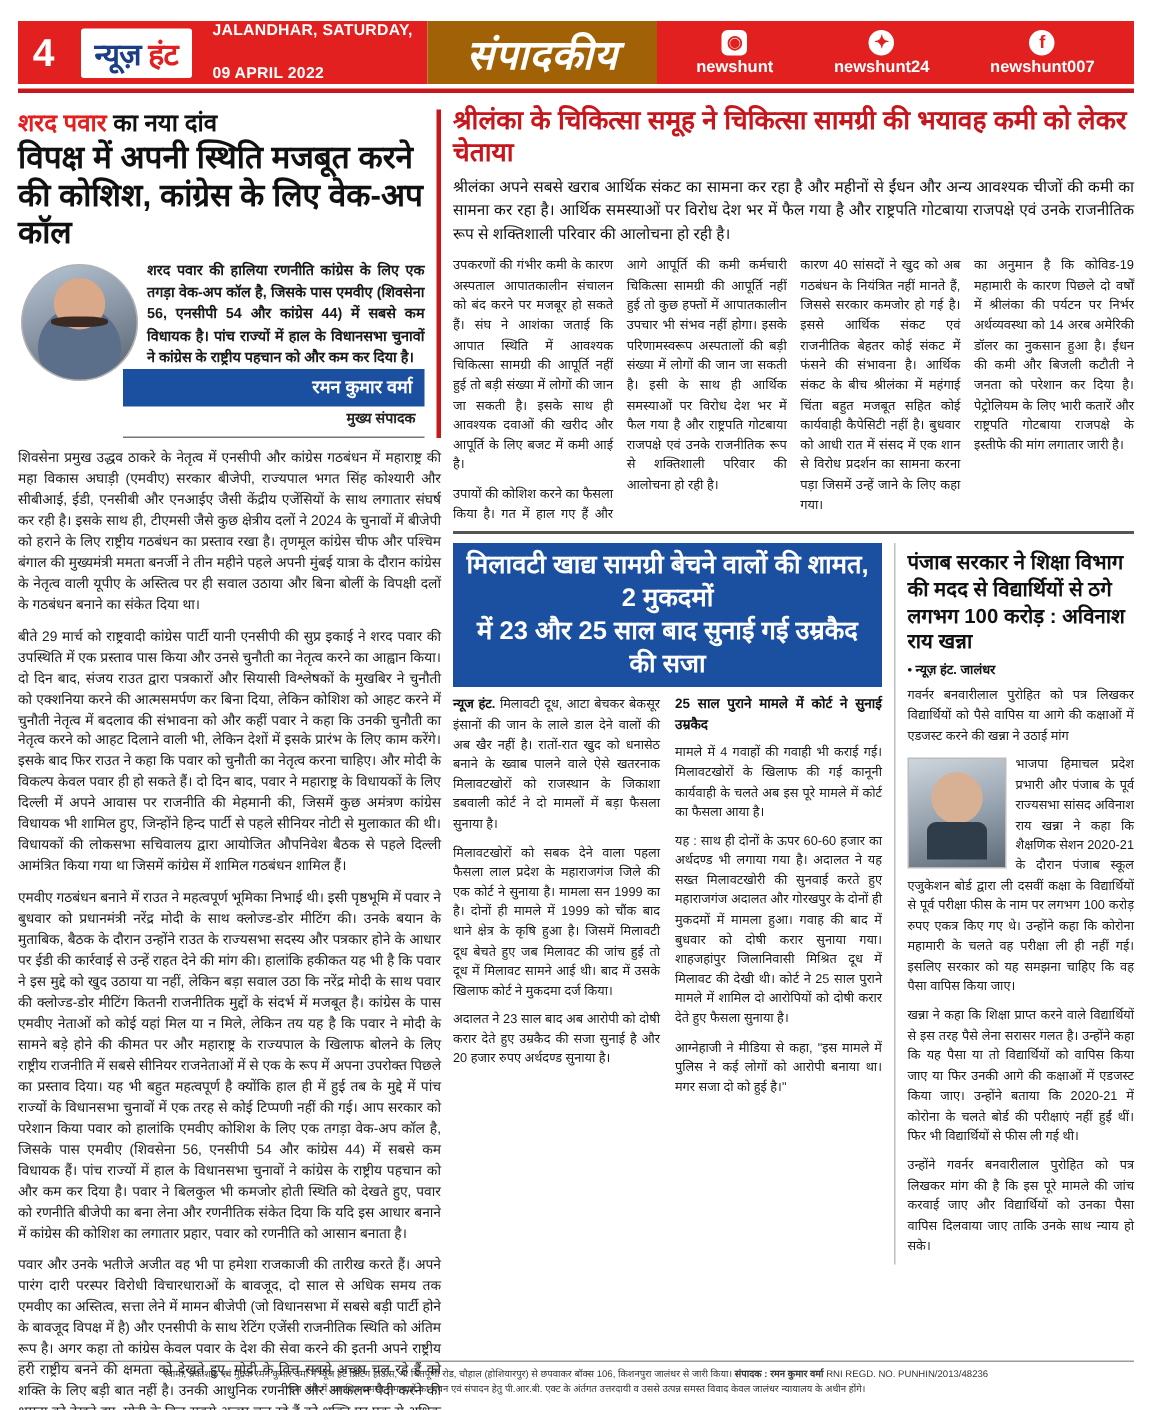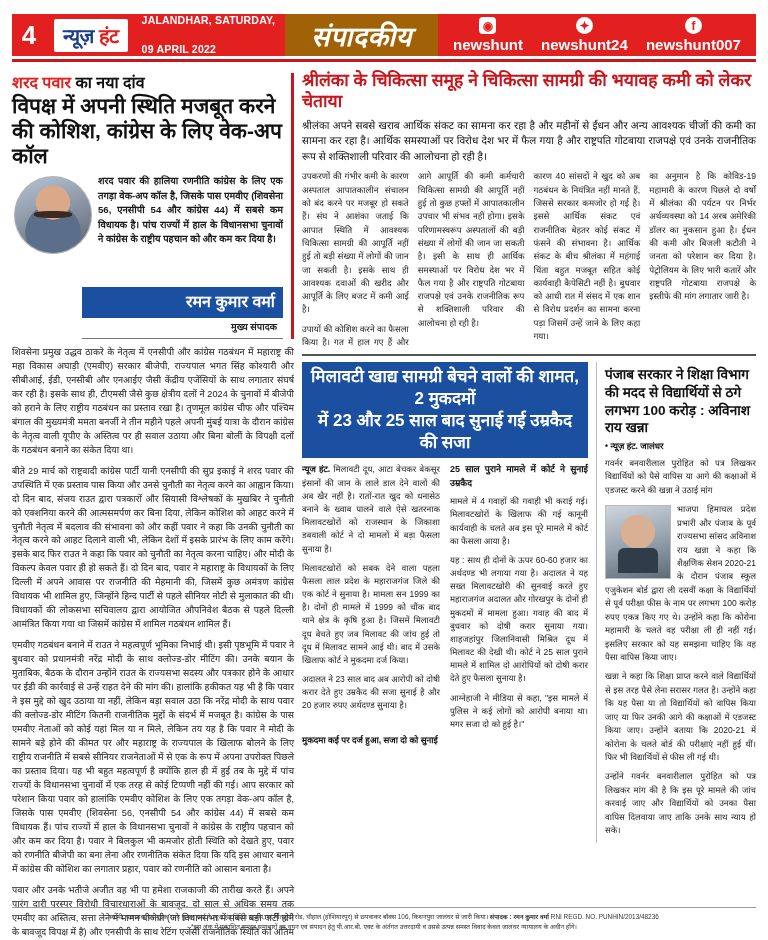--- a/index.html
+++ b/index.html
@@ -50,7 +50,7 @@
     color:#e1201f;font-size:12px;font-weight:bold;line-height:1;
   }
   .social .glyph.circle{border-radius:50%;}
-  .social .handle{color:#fff;font-size:15px;font-weight:bold;}
+  .social .handle{color:#fff;font-size:11px;font-weight:bold;}
 
   
   .content{display:flex;gap:8px;margin-top:6px;height:843px;}

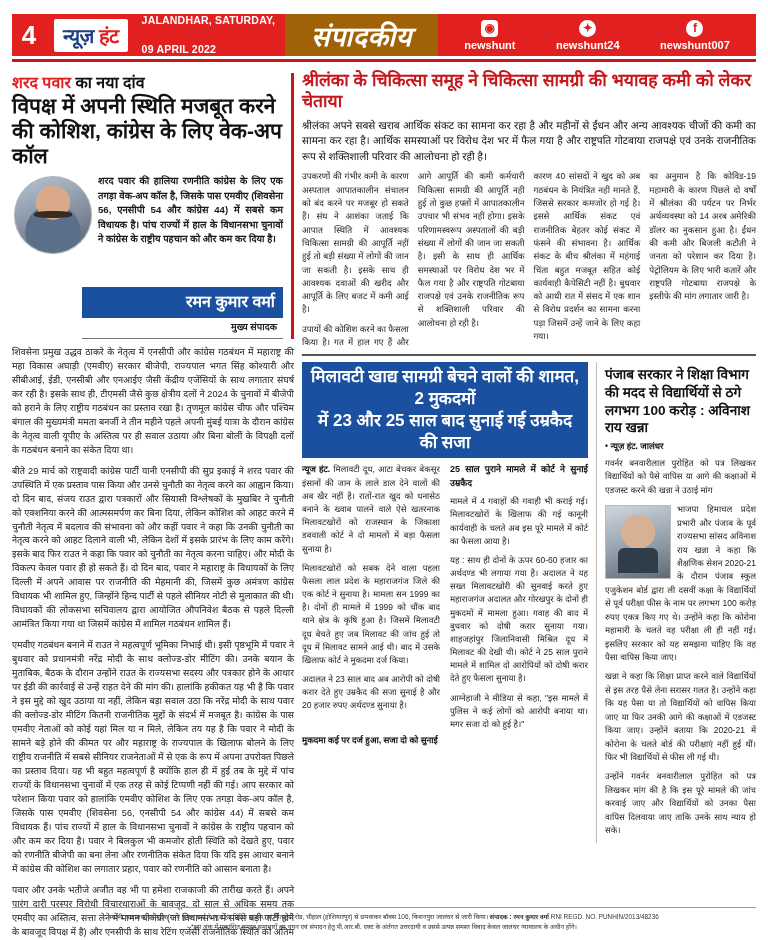--- a/index.html
+++ b/index.html
@@ -86,8 +86,8 @@
     background:#3a2a22;border-radius:40%;
   }
   .author-bar{
-    background:#1b4fa0;color:#fff;font-size:16px;font-weight:bold;
-    text-align:right;padding:3px 8px 4px 0;margin-left:70px;margin-top:41px;
+    background:#1b4fa0;color:#fff;font-size:12px;font-weight:bold;
+    text-align:right;padding:3px 8px 4px 0;margin-left:70px;
   }
   .author-role{
     text-align:right;font-size:9.5px;margin:2px 6px 0 0;color:#222;

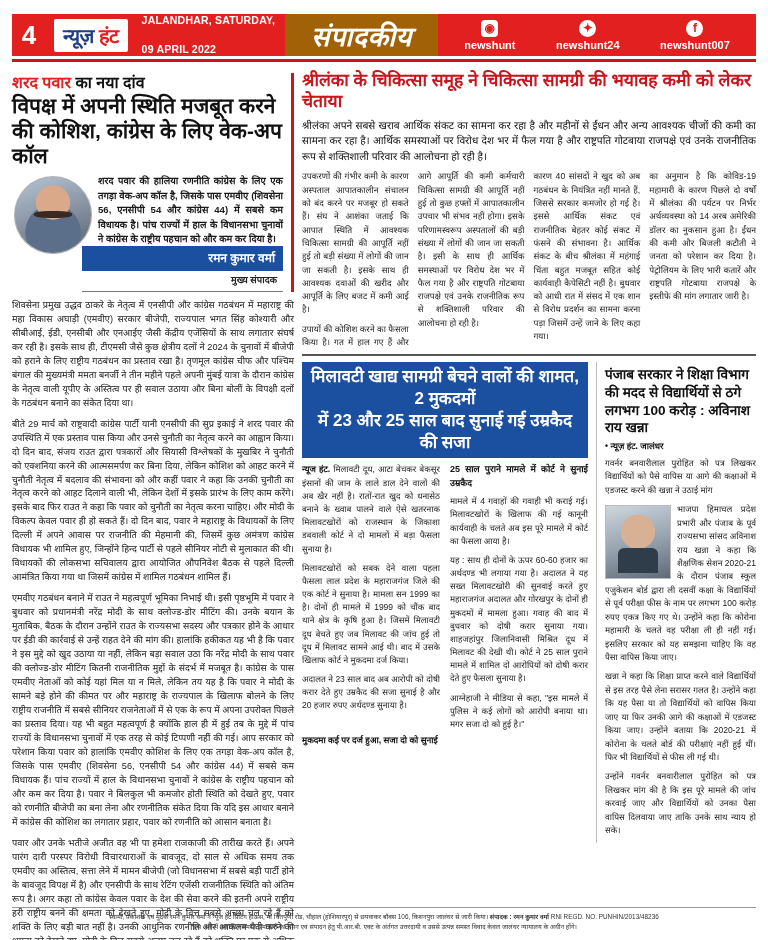--- a/index.html
+++ b/index.html
@@ -266,7 +266,6 @@
             <p>यह : साथ ही दोनों के ऊपर 60-60 हजार का अर्थदण्ड भी लगाया गया है। अदालत ने यह सख्त मिलावटखोरी की सुनवाई करते हुए महाराजगंज अदालत और गोरखपुर के दोनों ही मुकदमों में मामला हुआ। गवाह की बाद में बुधवार को दोषी करार सुनाया गया। शाहजहांपुर जिलानिवासी मिश्रित दूध में मिलावट की देखी थी। कोर्ट ने 25 साल पुराने मामले में शामिल दो आरोपियों को दोषी करार देते हुए फैसला सुनाया है।</p>
             <p>आग्नेहाजी ने मीडिया से कहा, "इस मामले में पुलिस ने कई लोगों को आरोपी बनाया था। मगर सजा दो को हुई है।"</p>
           </div>
-          <div class="cap-bold">मुकदमा कई पर दर्ज हुआ, सजा दो को सुनाई</div>
         </div>
 
         <div class="lower-right">

